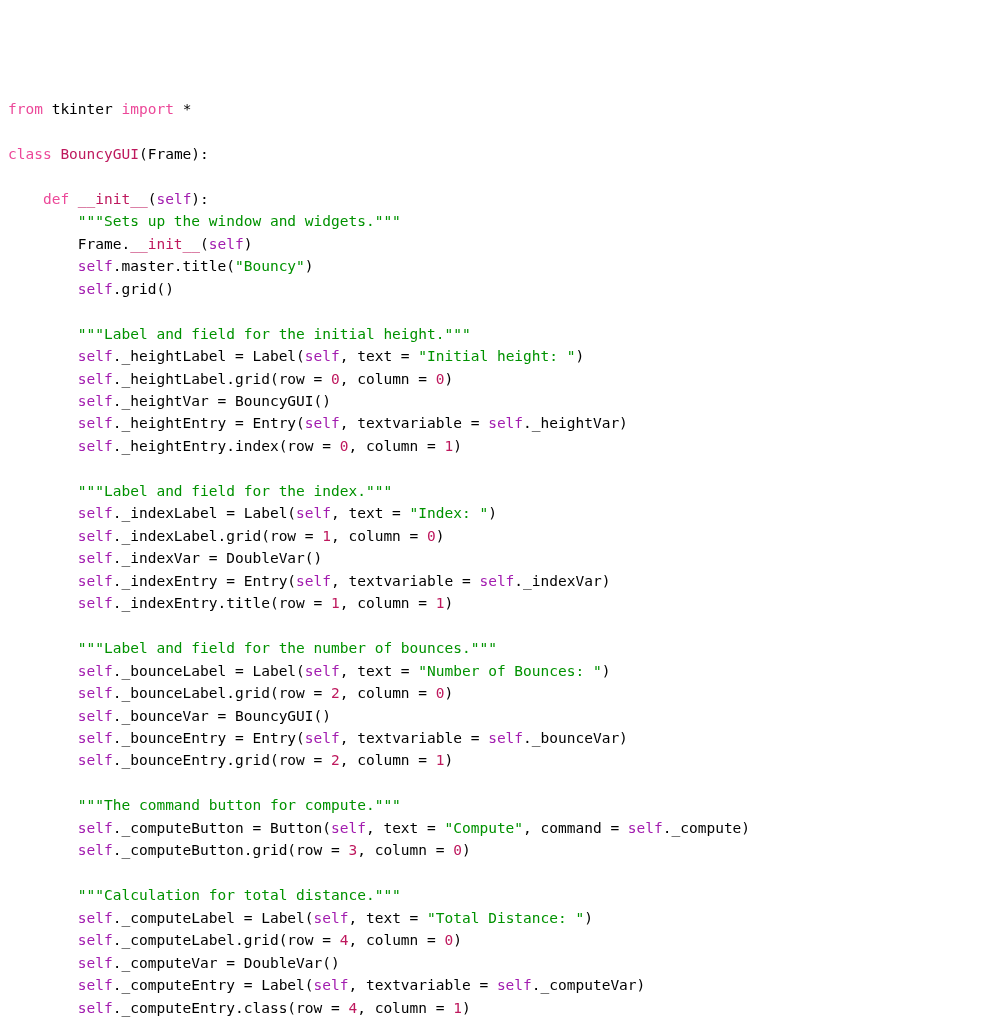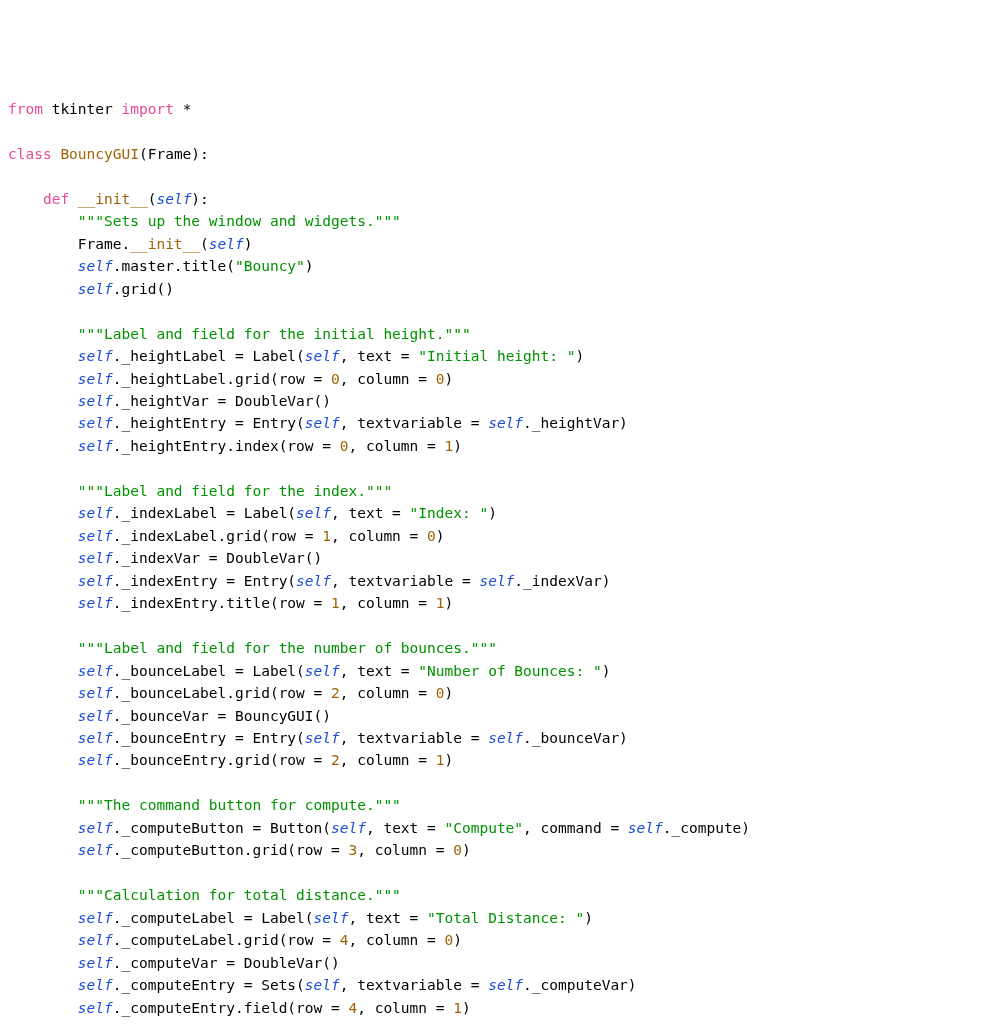--- a/index.html
+++ b/index.html
@@ -13,7 +13,7 @@
     white-space: pre;
   }
   .kw-orange { color: #ec4899; }
-  .kw-blue   { color: #a16207; }
+  .kw-blue   { color: #be185d; }
   .kw-green  { color: #009200; }
   .kw-purple { color: #1d4ed8; font-style: italic; }
   .kw-black  { color: #000000; }

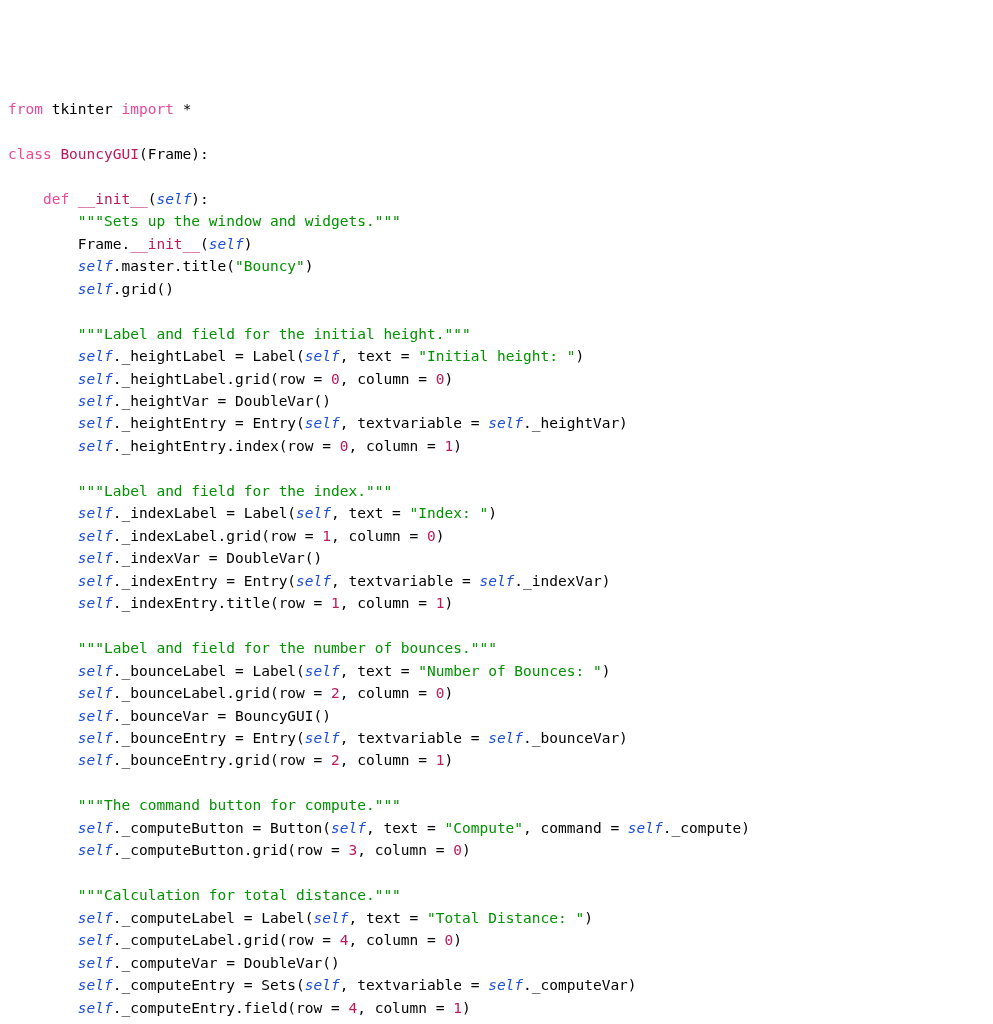--- a/index.html
+++ b/index.html
@@ -15,7 +15,7 @@
   .kw-orange { color: #ec4899; }
   .kw-blue   { color: #be185d; }
   .kw-green  { color: #009200; }
-  .kw-purple { color: #1d4ed8; font-style: italic; }
+  .kw-purple { color: #a21caf; }
   .kw-black  { color: #000000; }
 </style>
 </head>

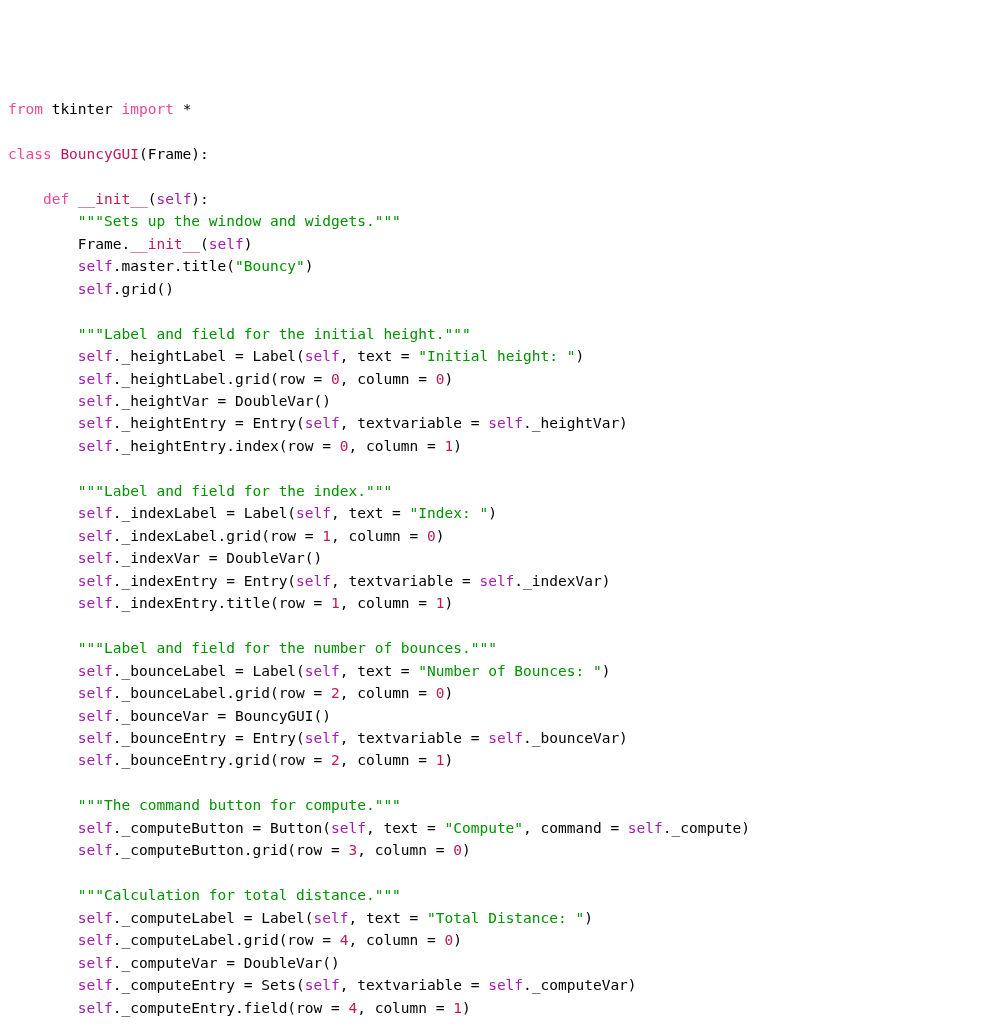--- a/index.html
+++ b/index.html
@@ -36,7 +36,7 @@
 </span><span>        </span><span class="kw-green">"""Label and field for the initial height."""</span><span>
 </span><span>        </span><span class="kw-purple">self</span><span class="kw-black">._heightLabel = Label(</span><span class="kw-purple">self</span><span class="kw-black">, text = </span><span class="kw-green">"Initial height: "</span><span class="kw-black">)</span><span>
 </span><span>        </span><span class="kw-purple">self</span><span class="kw-black">._heightLabel.grid(row = </span><span class="kw-blue">0</span><span class="kw-black">, column = </span><span class="kw-blue">0</span><span class="kw-black">)</span><span>
-</span><span>        </span><span class="kw-purple">self</span><span class="kw-black">._heightVar = DoubleVar()</span><span>
+</span><span>        </span><span class="kw-purple">self</span><span class="kw-black">._heightVar = BouncyGUI()</span><span>
 </span><span>        </span><span class="kw-purple">self</span><span class="kw-black">._heightEntry = Entry(</span><span class="kw-purple">self</span><span class="kw-black">, textvariable = </span><span class="kw-purple">self</span><span class="kw-black">._heightVar)</span><span>
 </span><span>        </span><span class="kw-purple">self</span><span class="kw-black">._heightEntry.index(row = </span><span class="kw-blue">0</span><span class="kw-black">, column = </span><span class="kw-blue">1</span><span class="kw-black">)</span><span>
 </span><span>

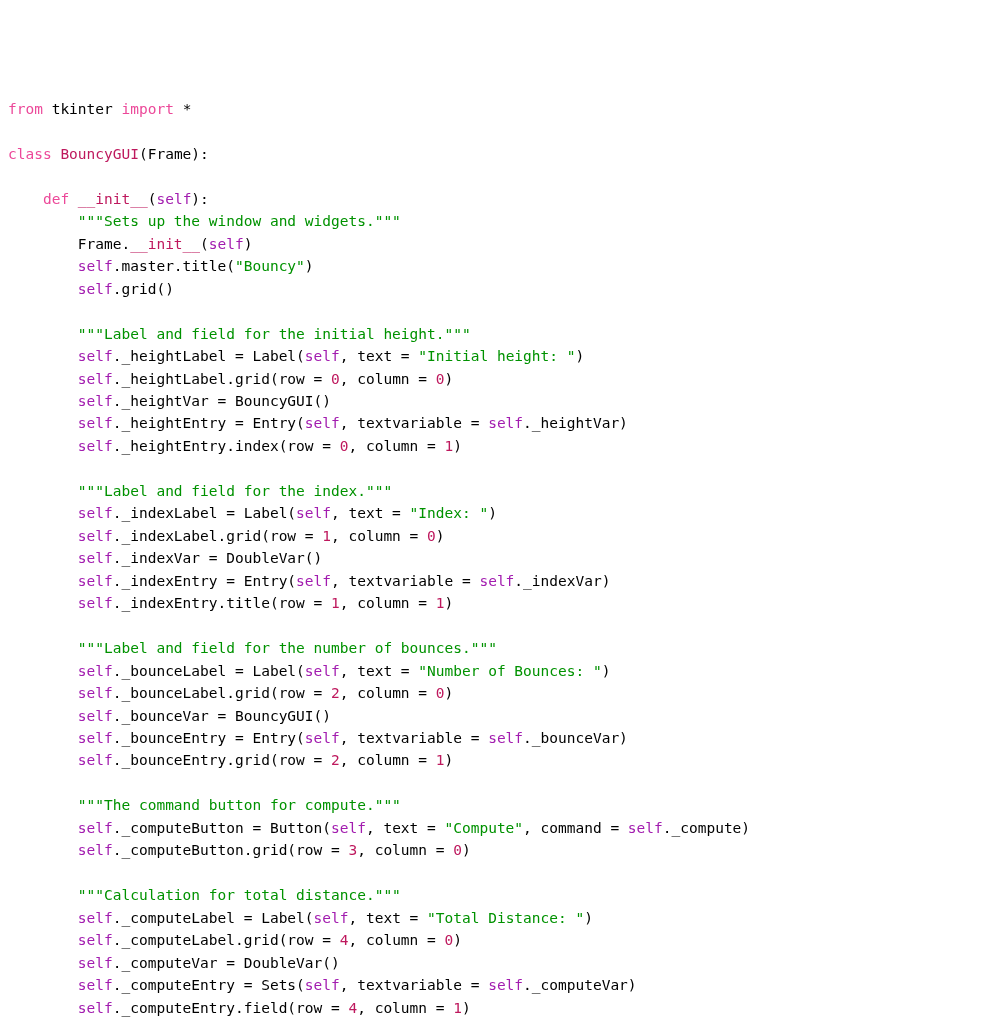--- a/index.html
+++ b/index.html
@@ -62,7 +62,7 @@
 </span><span>        </span><span class="kw-purple">self</span><span class="kw-black">._computeLabel = Label(</span><span class="kw-purple">self</span><span class="kw-black">, text = </span><span class="kw-green">"Total Distance: "</span><span class="kw-black">)</span><span>
 </span><span>        </span><span class="kw-purple">self</span><span class="kw-black">._computeLabel.grid(row = </span><span class="kw-blue">4</span><span class="kw-black">, column = </span><span class="kw-blue">0</span><span class="kw-black">)</span><span>
 </span><span>        </span><span class="kw-purple">self</span><span class="kw-black">._computeVar = DoubleVar()</span><span>
-</span><span>        </span><span class="kw-purple">self</span><span class="kw-black">._computeEntry = Sets(</span><span class="kw-purple">self</span><span class="kw-black">, textvariable = </span><span class="kw-purple">self</span><span class="kw-black">._computeVar)</span><span>
+</span><span>        </span><span class="kw-purple">self</span><span class="kw-black">._computeEntry = Label(</span><span class="kw-purple">self</span><span class="kw-black">, textvariable = </span><span class="kw-purple">self</span><span class="kw-black">._computeVar)</span><span>
 </span><span>        </span><span class="kw-purple">self</span><span class="kw-black">._computeEntry.field(row = </span><span class="kw-blue">4</span><span class="kw-black">, column = </span><span class="kw-blue">1</span><span class="kw-black">)</span><span>
 </span></div>
 

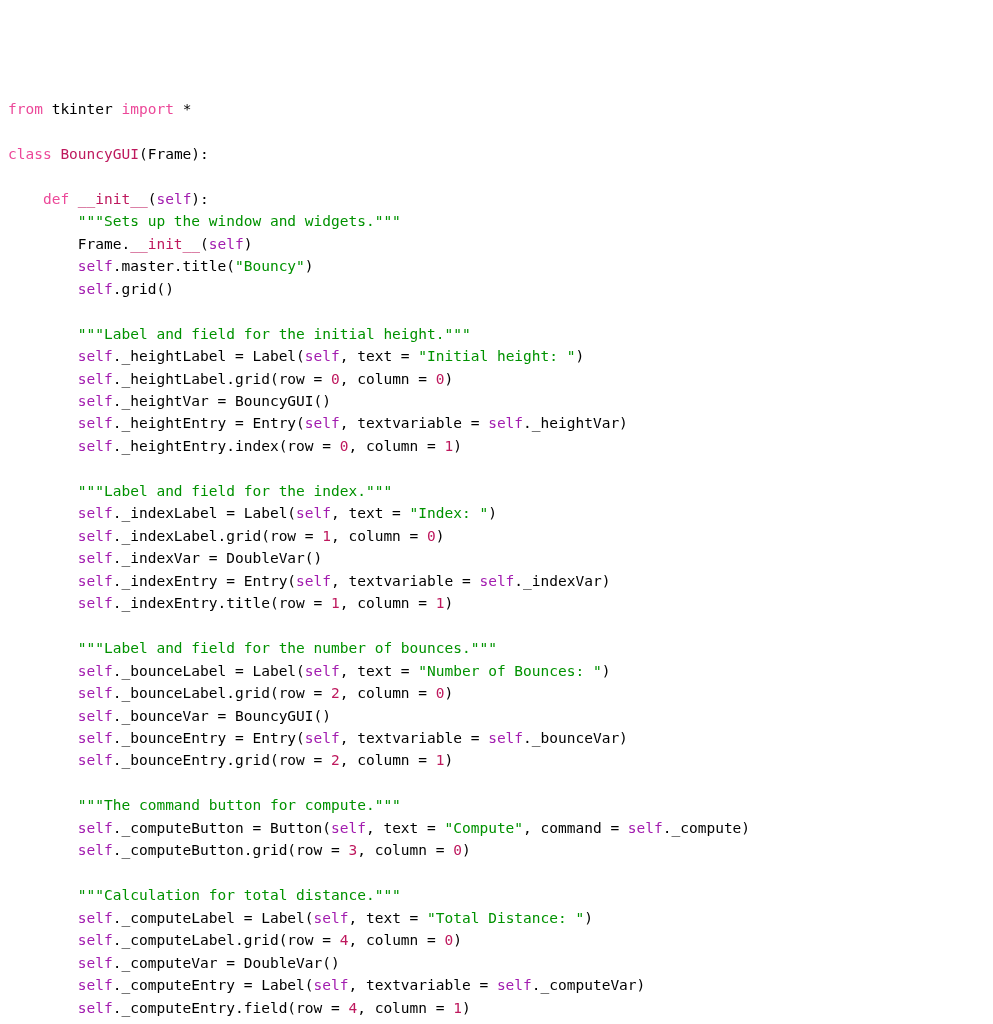--- a/index.html
+++ b/index.html
@@ -63,7 +63,7 @@
 </span><span>        </span><span class="kw-purple">self</span><span class="kw-black">._computeLabel.grid(row = </span><span class="kw-blue">4</span><span class="kw-black">, column = </span><span class="kw-blue">0</span><span class="kw-black">)</span><span>
 </span><span>        </span><span class="kw-purple">self</span><span class="kw-black">._computeVar = DoubleVar()</span><span>
 </span><span>        </span><span class="kw-purple">self</span><span class="kw-black">._computeEntry = Label(</span><span class="kw-purple">self</span><span class="kw-black">, textvariable = </span><span class="kw-purple">self</span><span class="kw-black">._computeVar)</span><span>
-</span><span>        </span><span class="kw-purple">self</span><span class="kw-black">._computeEntry.field(row = </span><span class="kw-blue">4</span><span class="kw-black">, column = </span><span class="kw-blue">1</span><span class="kw-black">)</span><span>
+</span><span>        </span><span class="kw-purple">self</span><span class="kw-black">._computeEntry.class(row = </span><span class="kw-blue">4</span><span class="kw-black">, column = </span><span class="kw-blue">1</span><span class="kw-black">)</span><span>
 </span></div>
 
 

